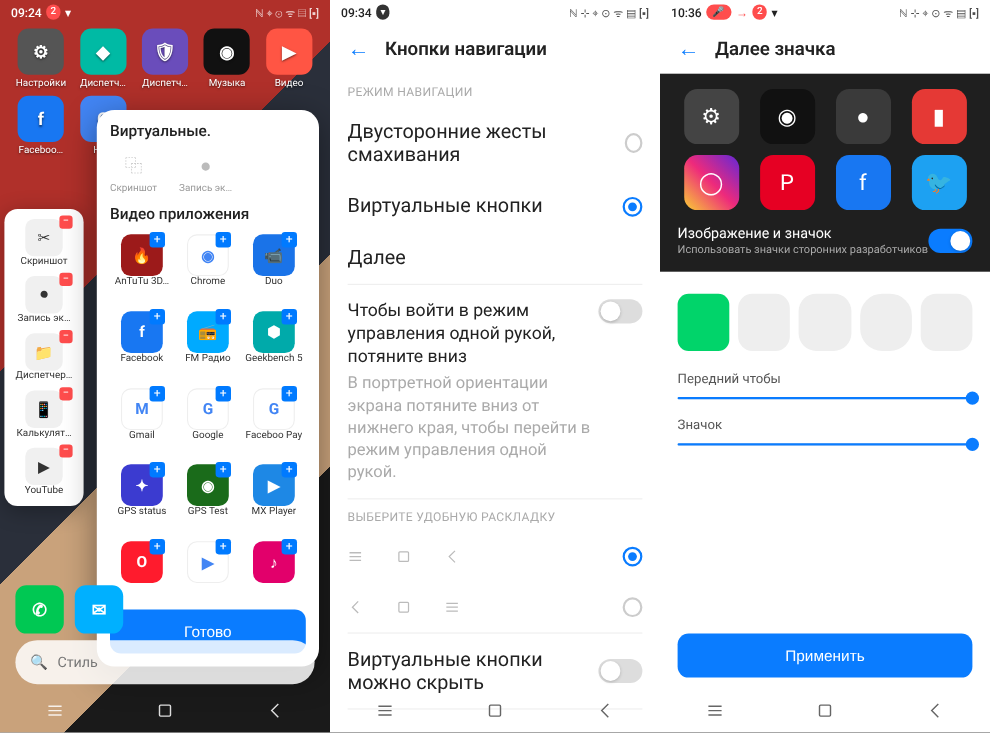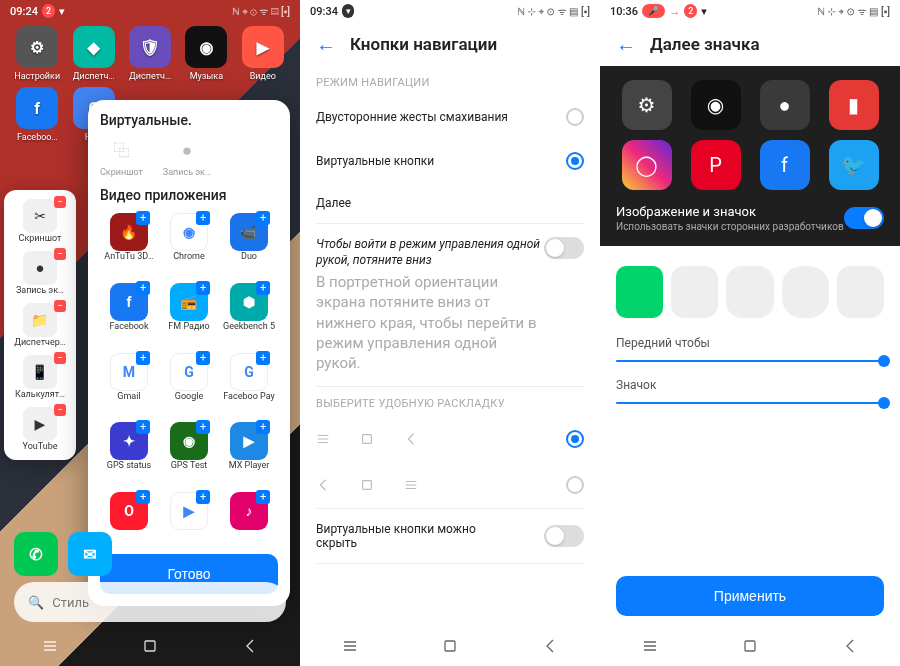--- a/index.html
+++ b/index.html
@@ -45,7 +45,7 @@
   .header h3 { font-size:17px; font-weight:600; }
   .section-label { font-size:11px; color:#aaa; padding:10px 16px 6px; letter-spacing:.3px;}
   .row { display:flex; align-items:center; justify-content:space-between; padding:13px 16px; }
-  .row .lbl { font-size:12px; }
+  .row .lbl { font-size:18px; }
   .radio { width:18px; height:18px; border-radius:50%; border:2px solid #ccc; position:relative;}
   .radio.checked { border-color:#0a7cff;}
   .radio.checked::after { content:""; position:absolute; inset:3px; background:#0a7cff; border-radius:50%;}

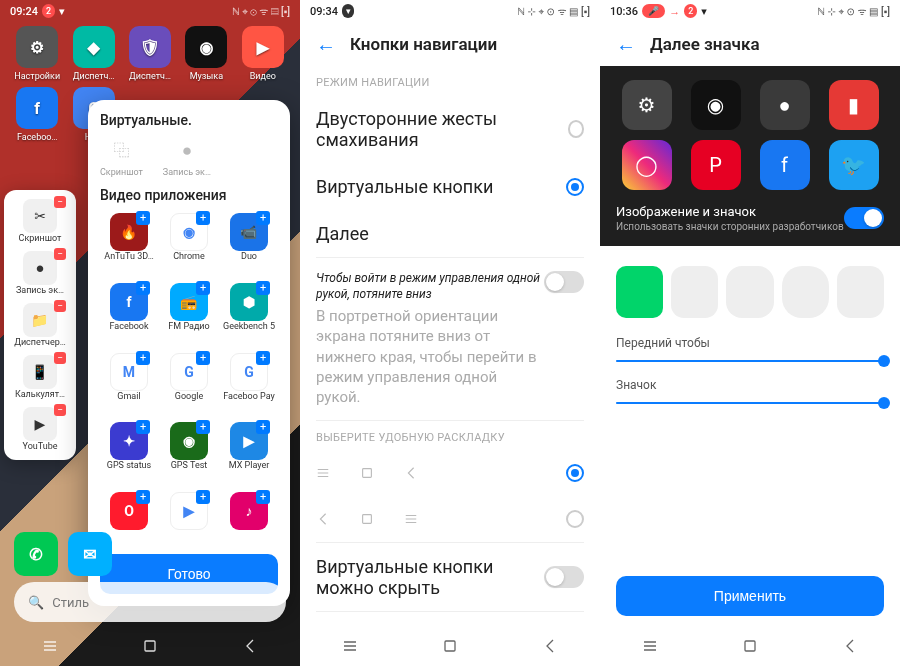--- a/index.html
+++ b/index.html
@@ -51,7 +51,7 @@
   .radio.checked::after { content:""; position:absolute; inset:3px; background:#0a7cff; border-radius:50%;}
   .divider { height:1px; background:#eee; margin:0 16px;}
   .para { padding:0 16px 8px; }
-  .para .t { font-size:12px; margin-bottom:4px; line-height:1.3;font-style:italic;}
+  .para .t { font-size:16px; margin-bottom:4px; line-height:1.3;}
   .para .d { font-size:15px; color:#aaa; line-height:1.35;}
   .toggle { width:40px; height:22px; background:#ddd; border-radius:11px; position:relative;}
   .toggle::after{content:""; position:absolute; left:2px; top:2px; width:18px; height:18px; background:#fff; border-radius:50%; box-shadow:0 1px 3px rgba(0,0,0,.2);}

